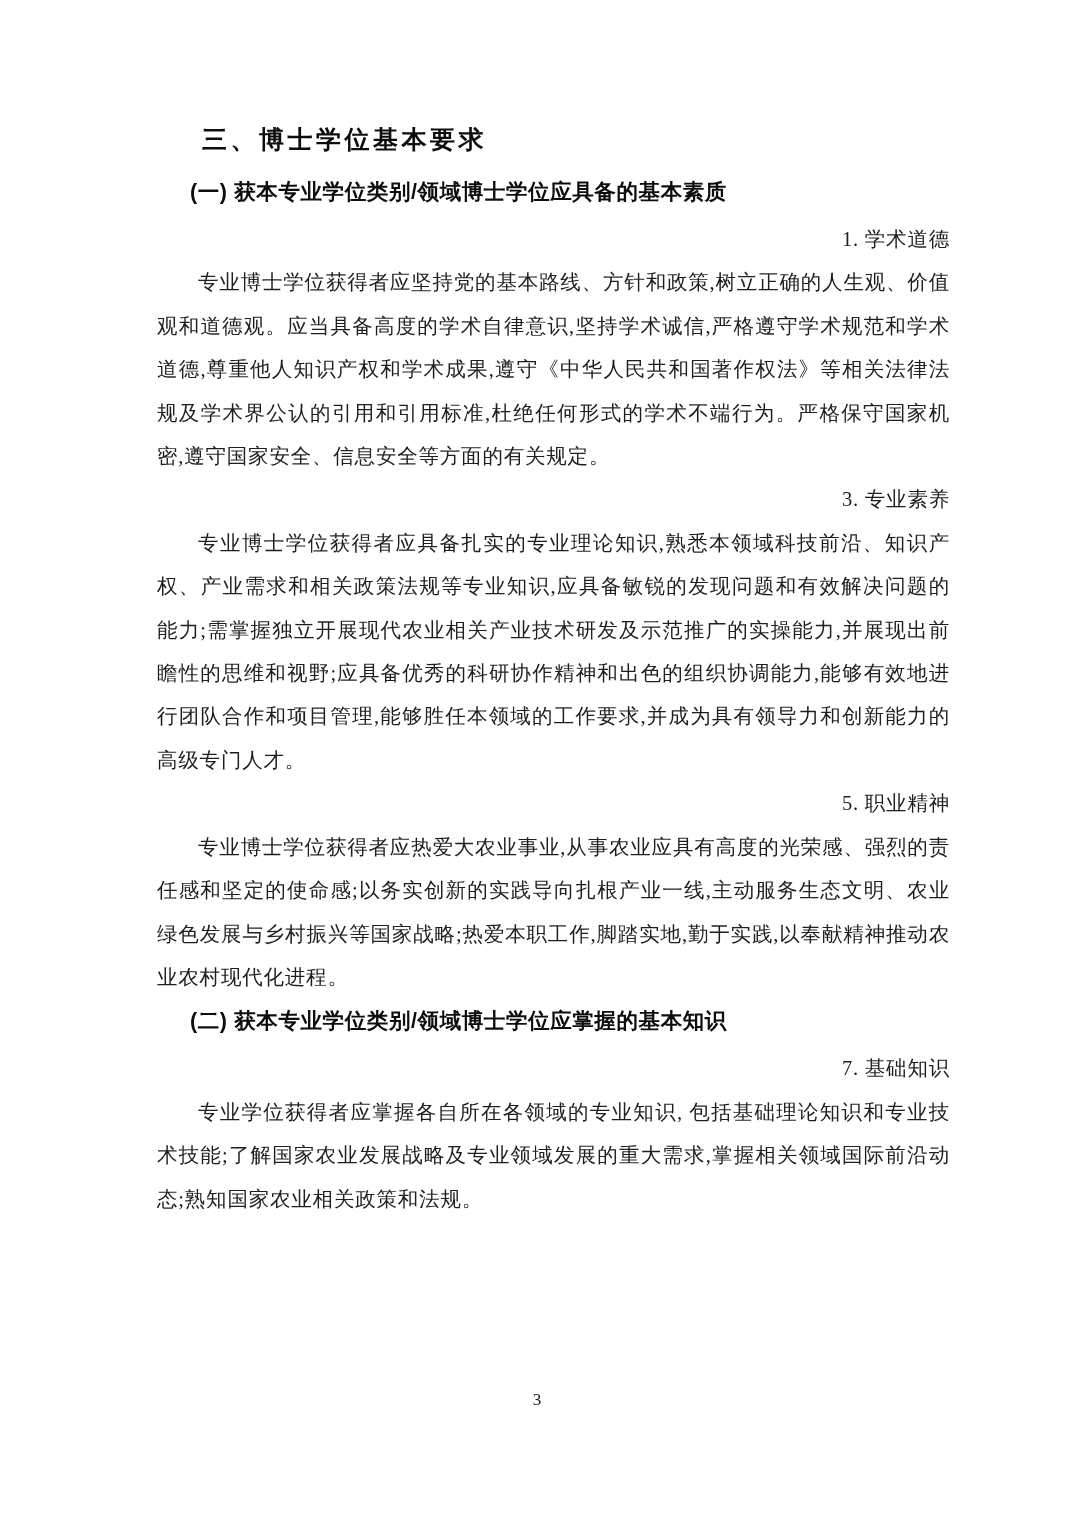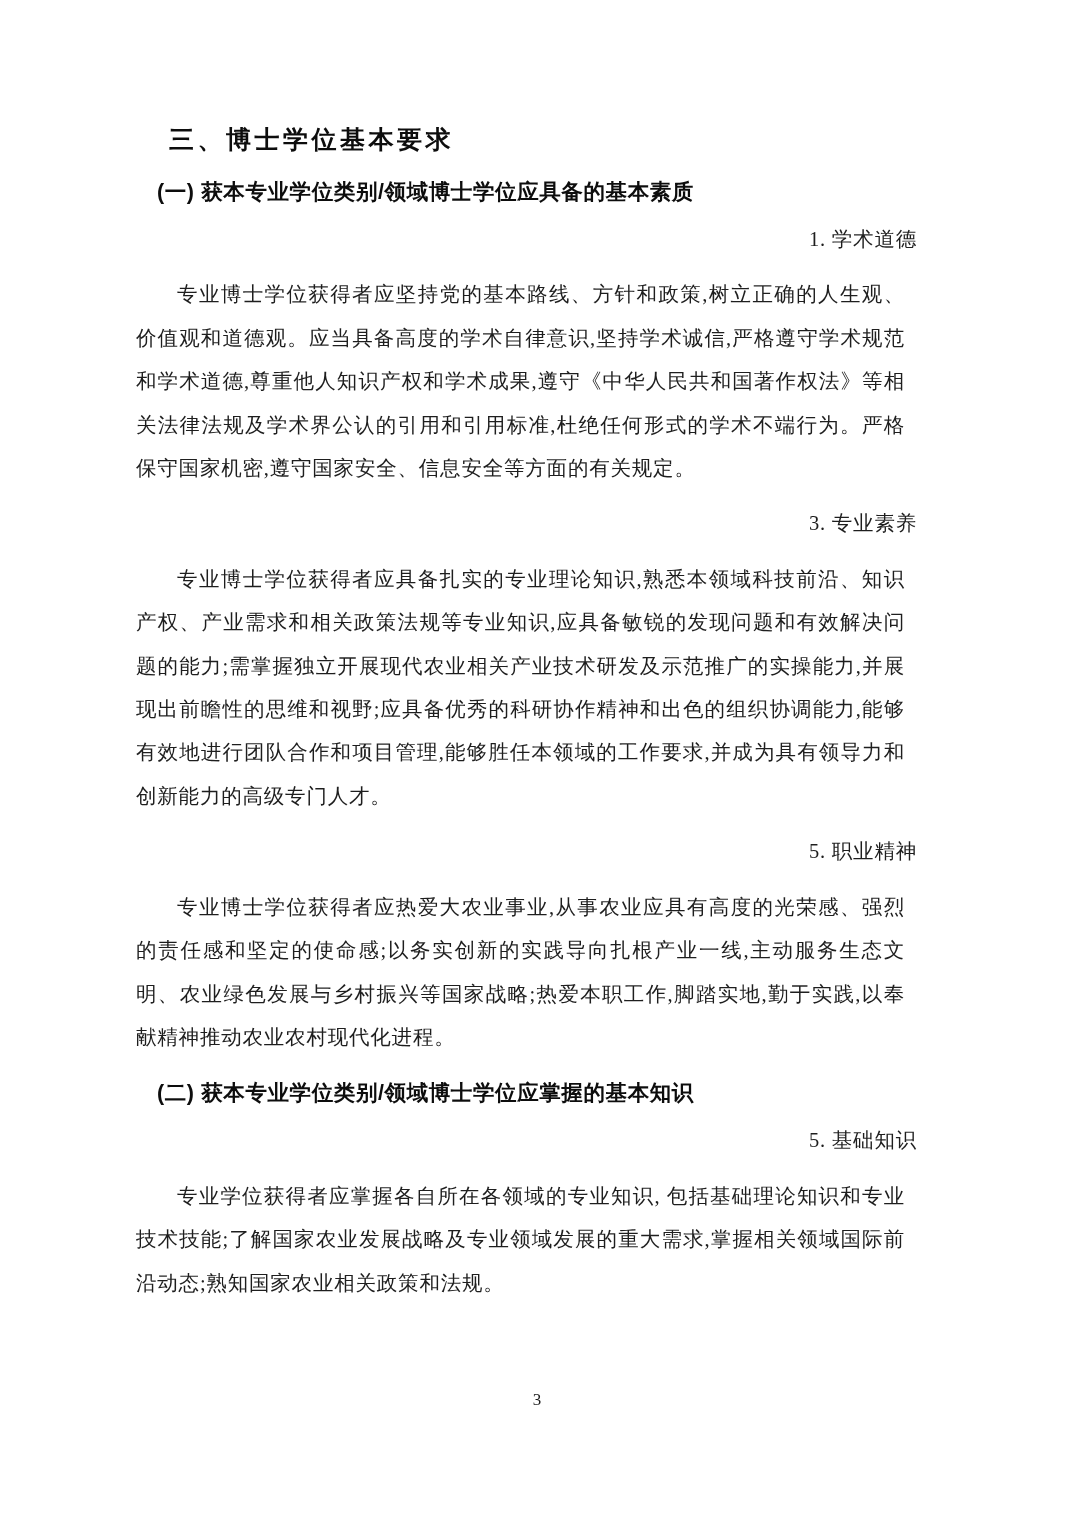--- a/index.html
+++ b/index.html
@@ -19,7 +19,7 @@
   .content {
     position: absolute;
     top: 118px;
-    left: 124px;
+    left: 157px;
     width: 793px;
   }
   .h1 {

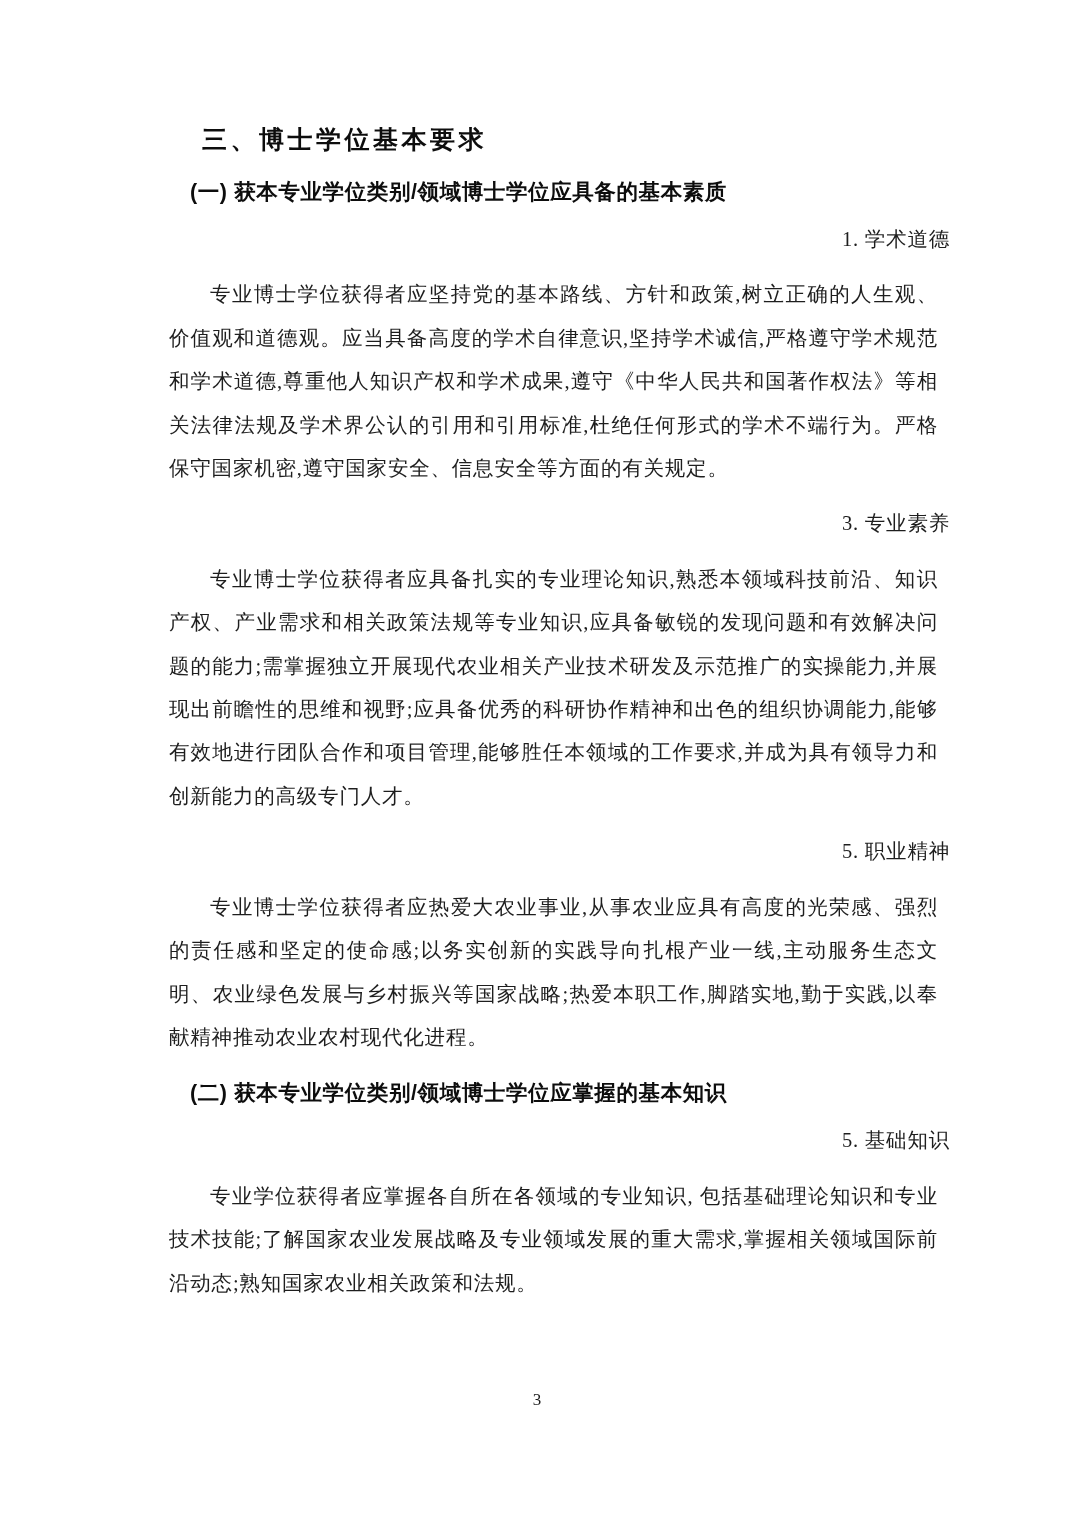--- a/index.html
+++ b/index.html
@@ -53,7 +53,7 @@
     line-height: 43.4px;
     text-align: justify;
     text-indent: 2em;
-    margin: 12px;
+    margin: 0;
     word-break: normal;
   }
   .para.tight {

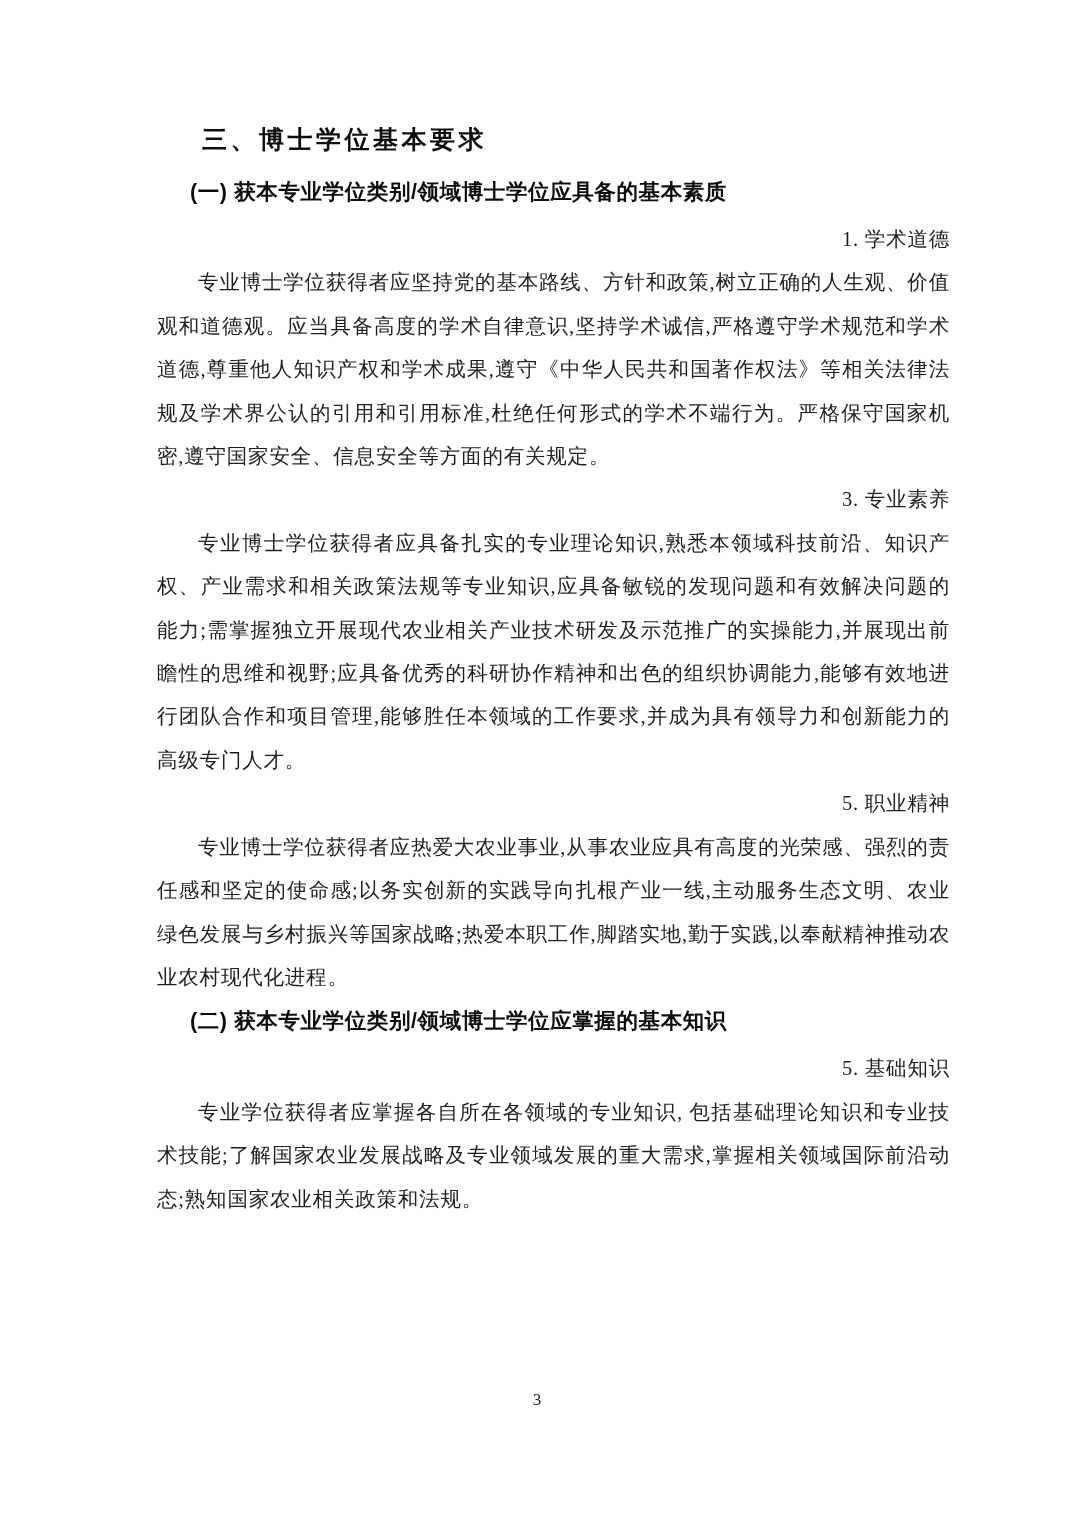--- a/index.html
+++ b/index.html
@@ -91,7 +91,7 @@
 
     <h2 class="h2">(二) 获本专业学位类别/领域博士学位应掌握的基本知识</h2>
 
-    <div class="subtitle">5. 基础知识</div>
+    <div class="subtitle">7. 基础知识</div>
     <p class="para">专业学位获得者应掌握各自所在各领域的专业知识, 包括基础理论知识和专业技术技能;了解国家农业发展战略及专业领域发展的重大需求,掌握相关领域国际前沿动态;熟知国家农业相关政策和法规。</p>
 
   </div>

